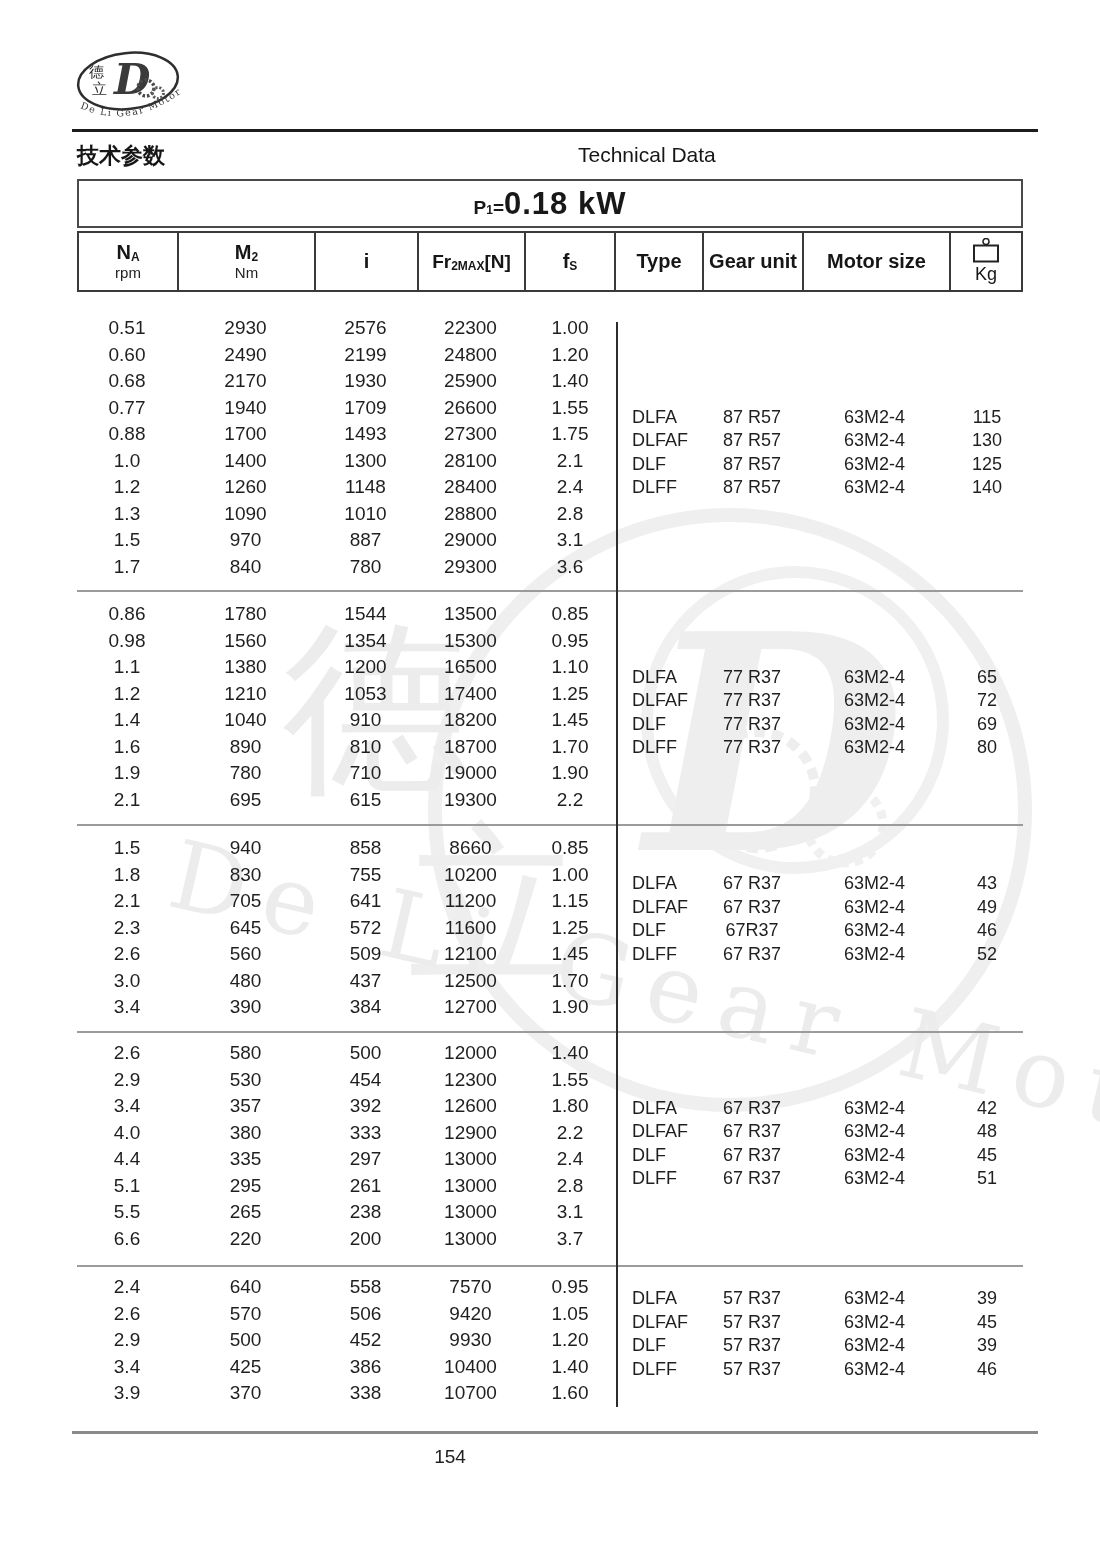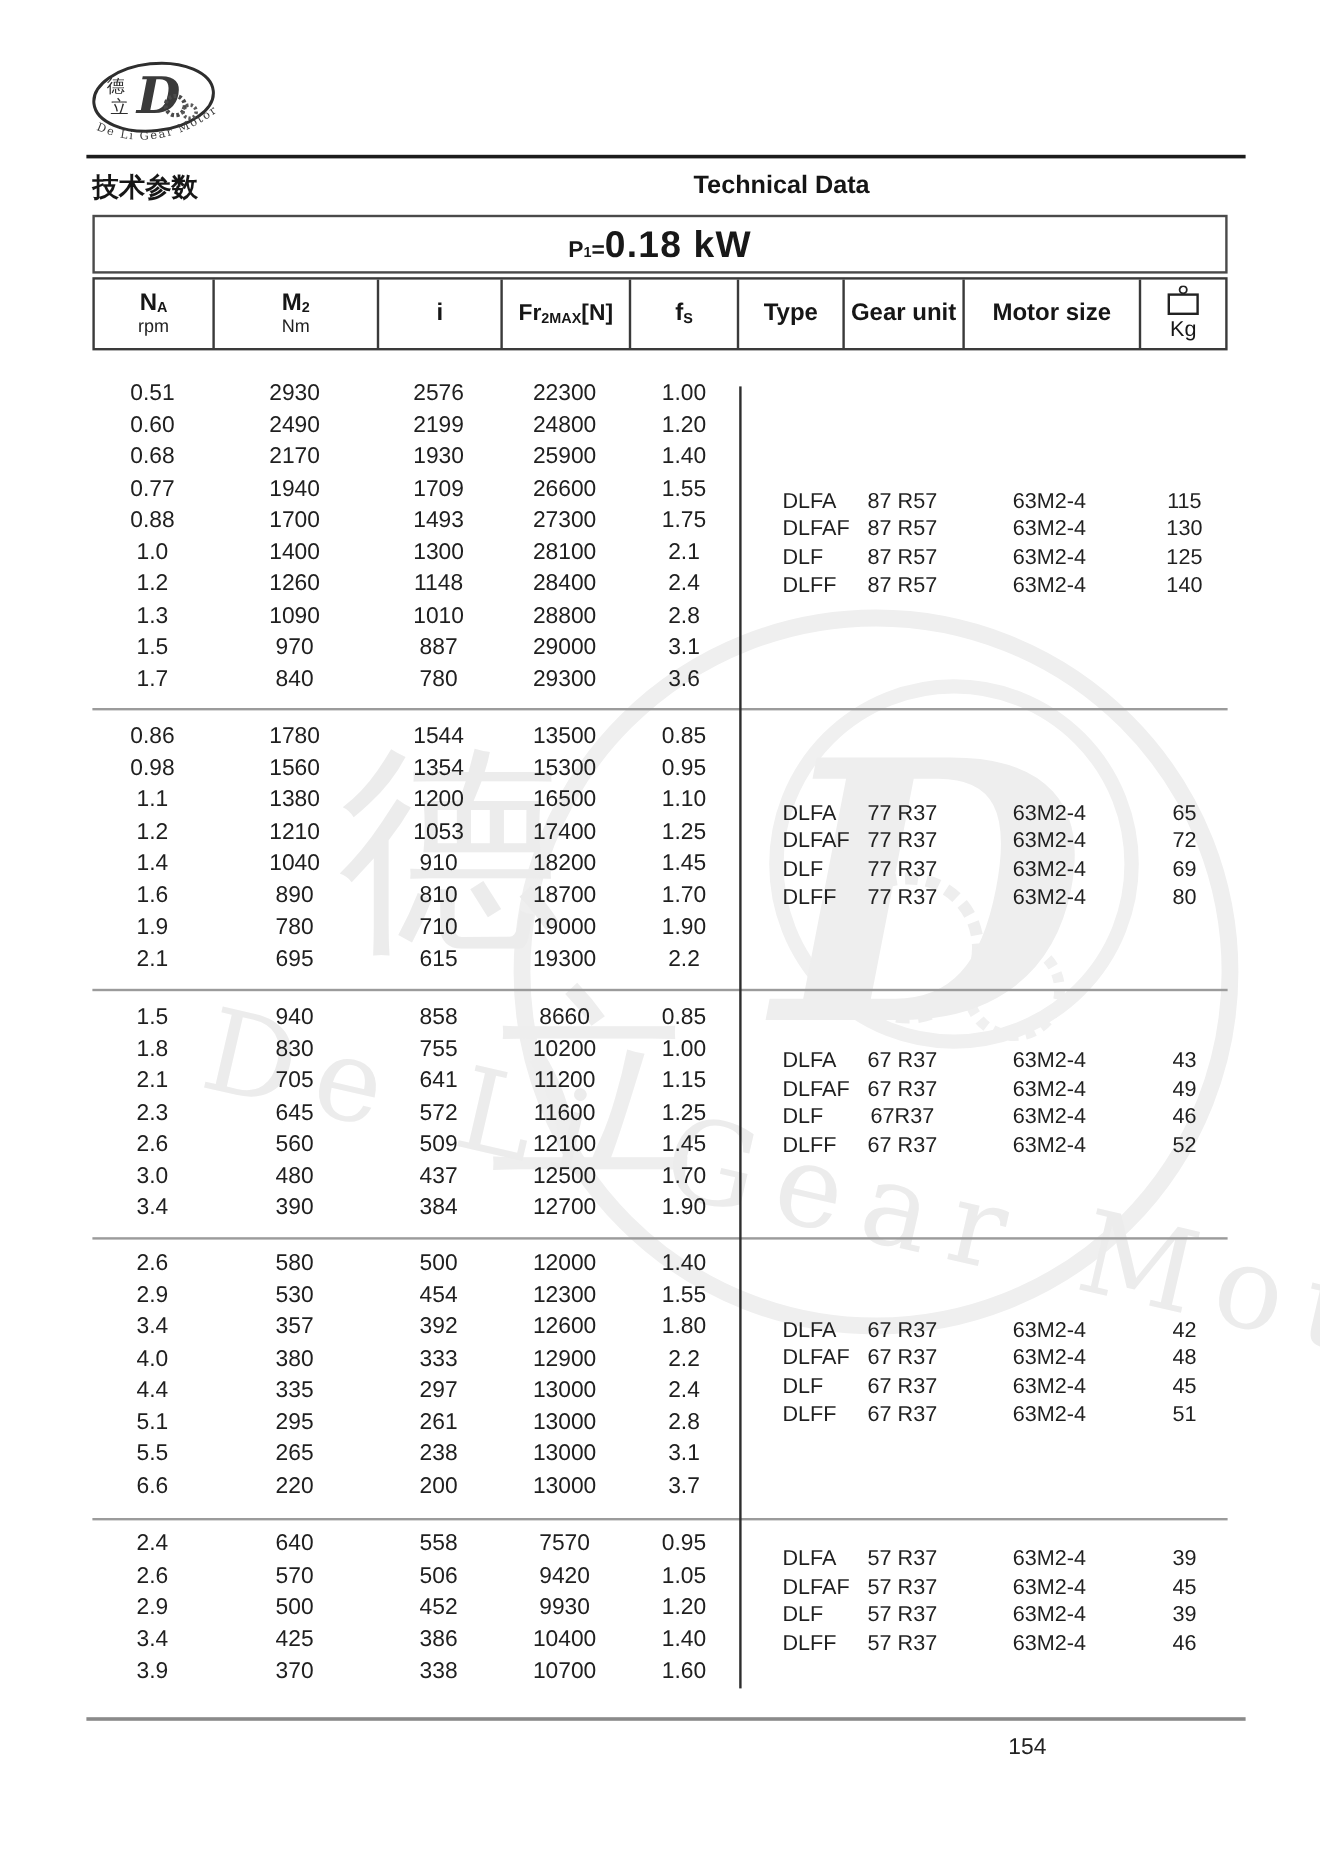--- a/index.html
+++ b/index.html
@@ -19,7 +19,7 @@
   .top-rule { position:absolute; left:72px; top:129px; width:966px; height:3px; background:#1c1c1c; }
 
   .cn-title { position:absolute; left:77px; top:141px; font-size:22px; font-weight:bold; color:#161616; }
-  .en-title { position:absolute; left:578px; top:143px; font-size:21px; font-weight:bold; color:#161616; }
+  .en-title { position:absolute; left:578px; top:143px; font-size:21px; font-weight:normal; color:#161616; }
 
   
   .p1-box { position:absolute; left:77px; top:179px; width:946px; height:49px; border:2px solid #4a4a4a;

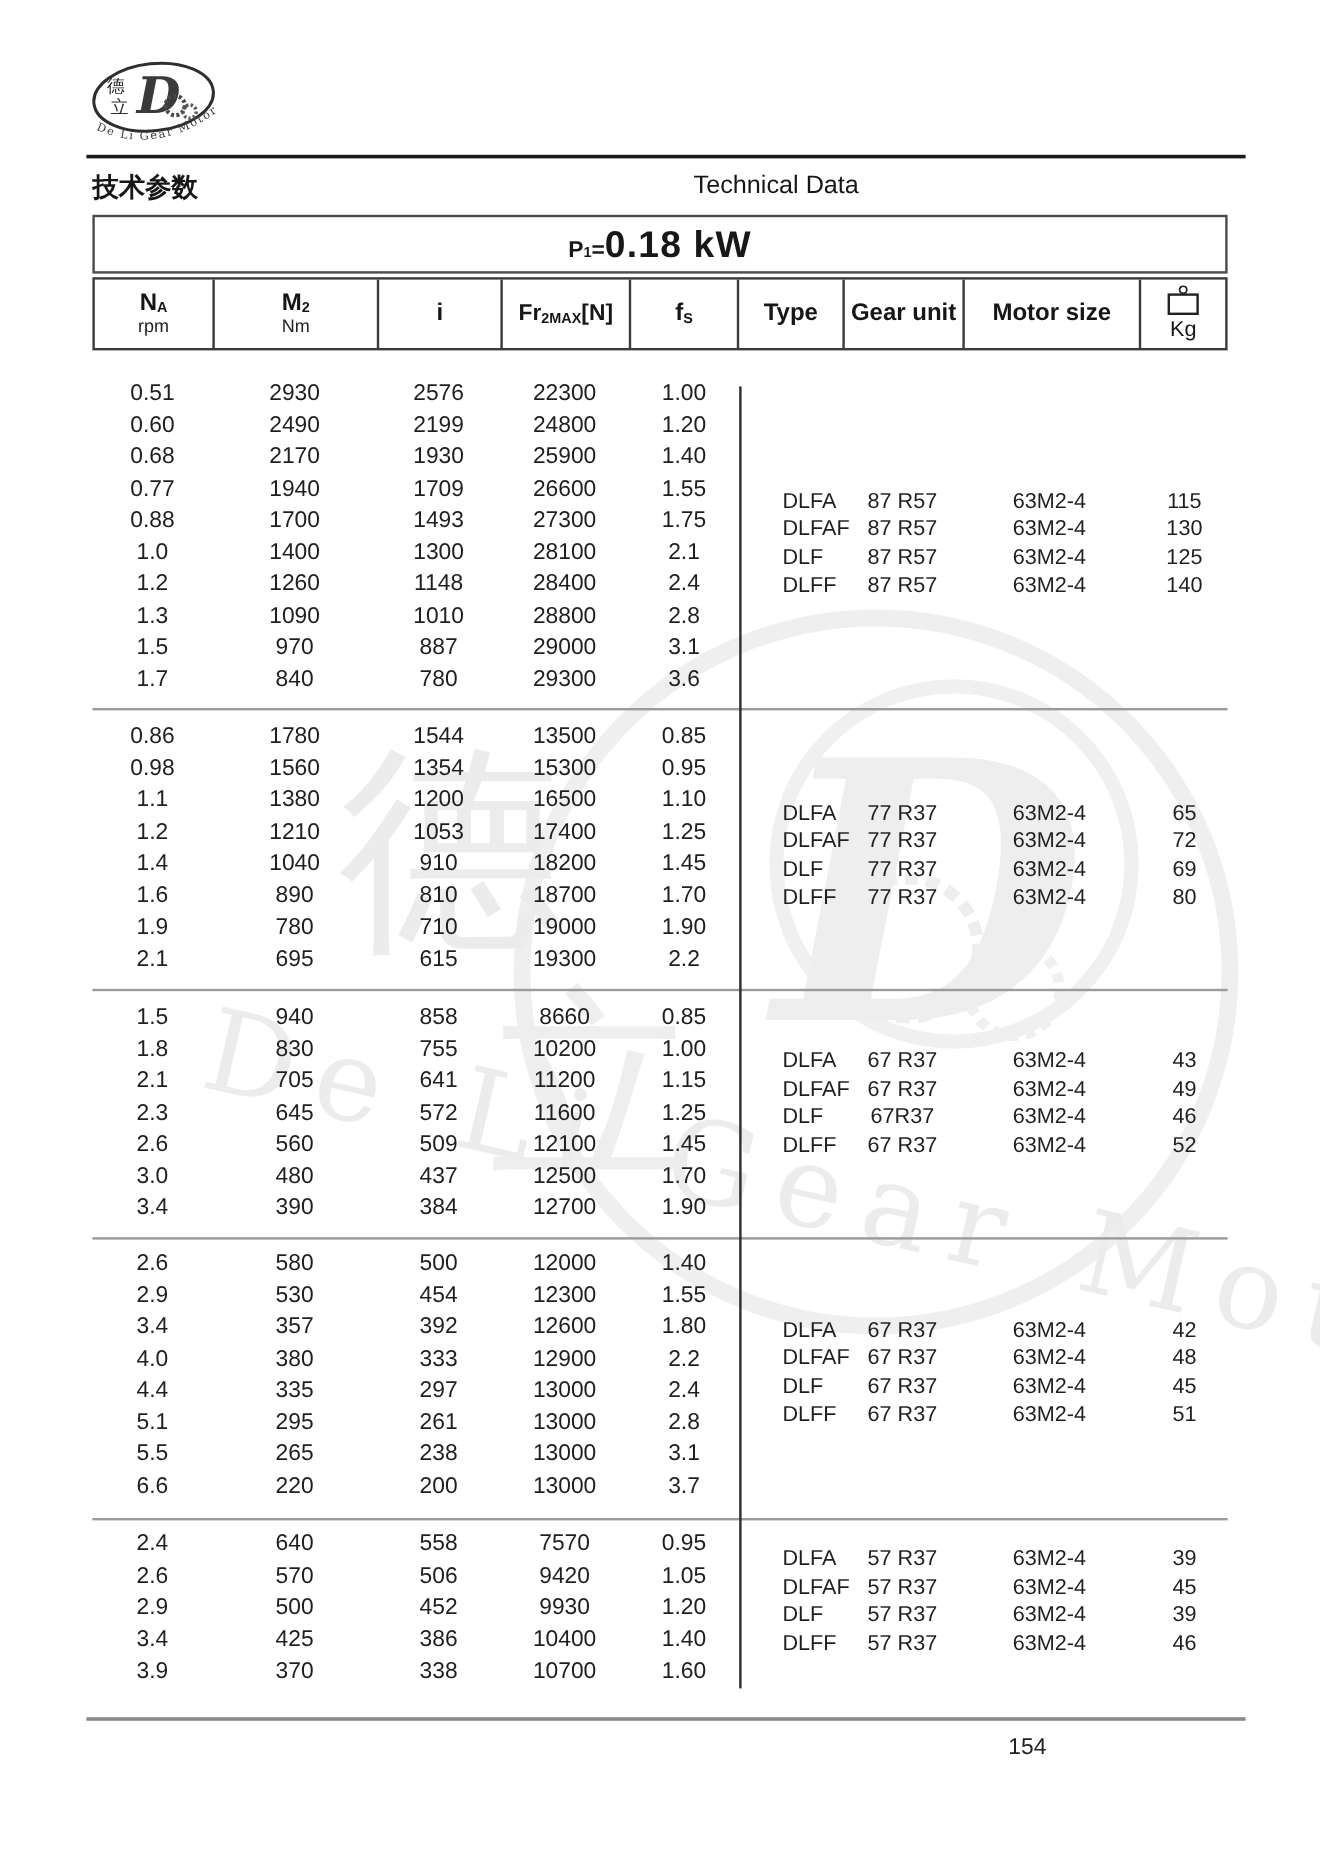--- a/index.html
+++ b/index.html
@@ -65,7 +65,7 @@
   .g5 .g-right { padding-bottom:38px; }
   .vgrid { width:100%; display:grid; grid-template-columns:90px 92px 153px 72px; }
   .vcell { line-height:23.5px; height:23.5px; font-size:18px; text-align:center; white-space:nowrap; }
-  .vcell.v0 { text-align:left; padding-left:36px; }
+  .vcell.v0 { text-align:left; padding-left:16px; }
 
   
   .footer-rule { position:absolute; left:72px; top:1431px; width:966px; height:3px; background:#8a8a8a; }

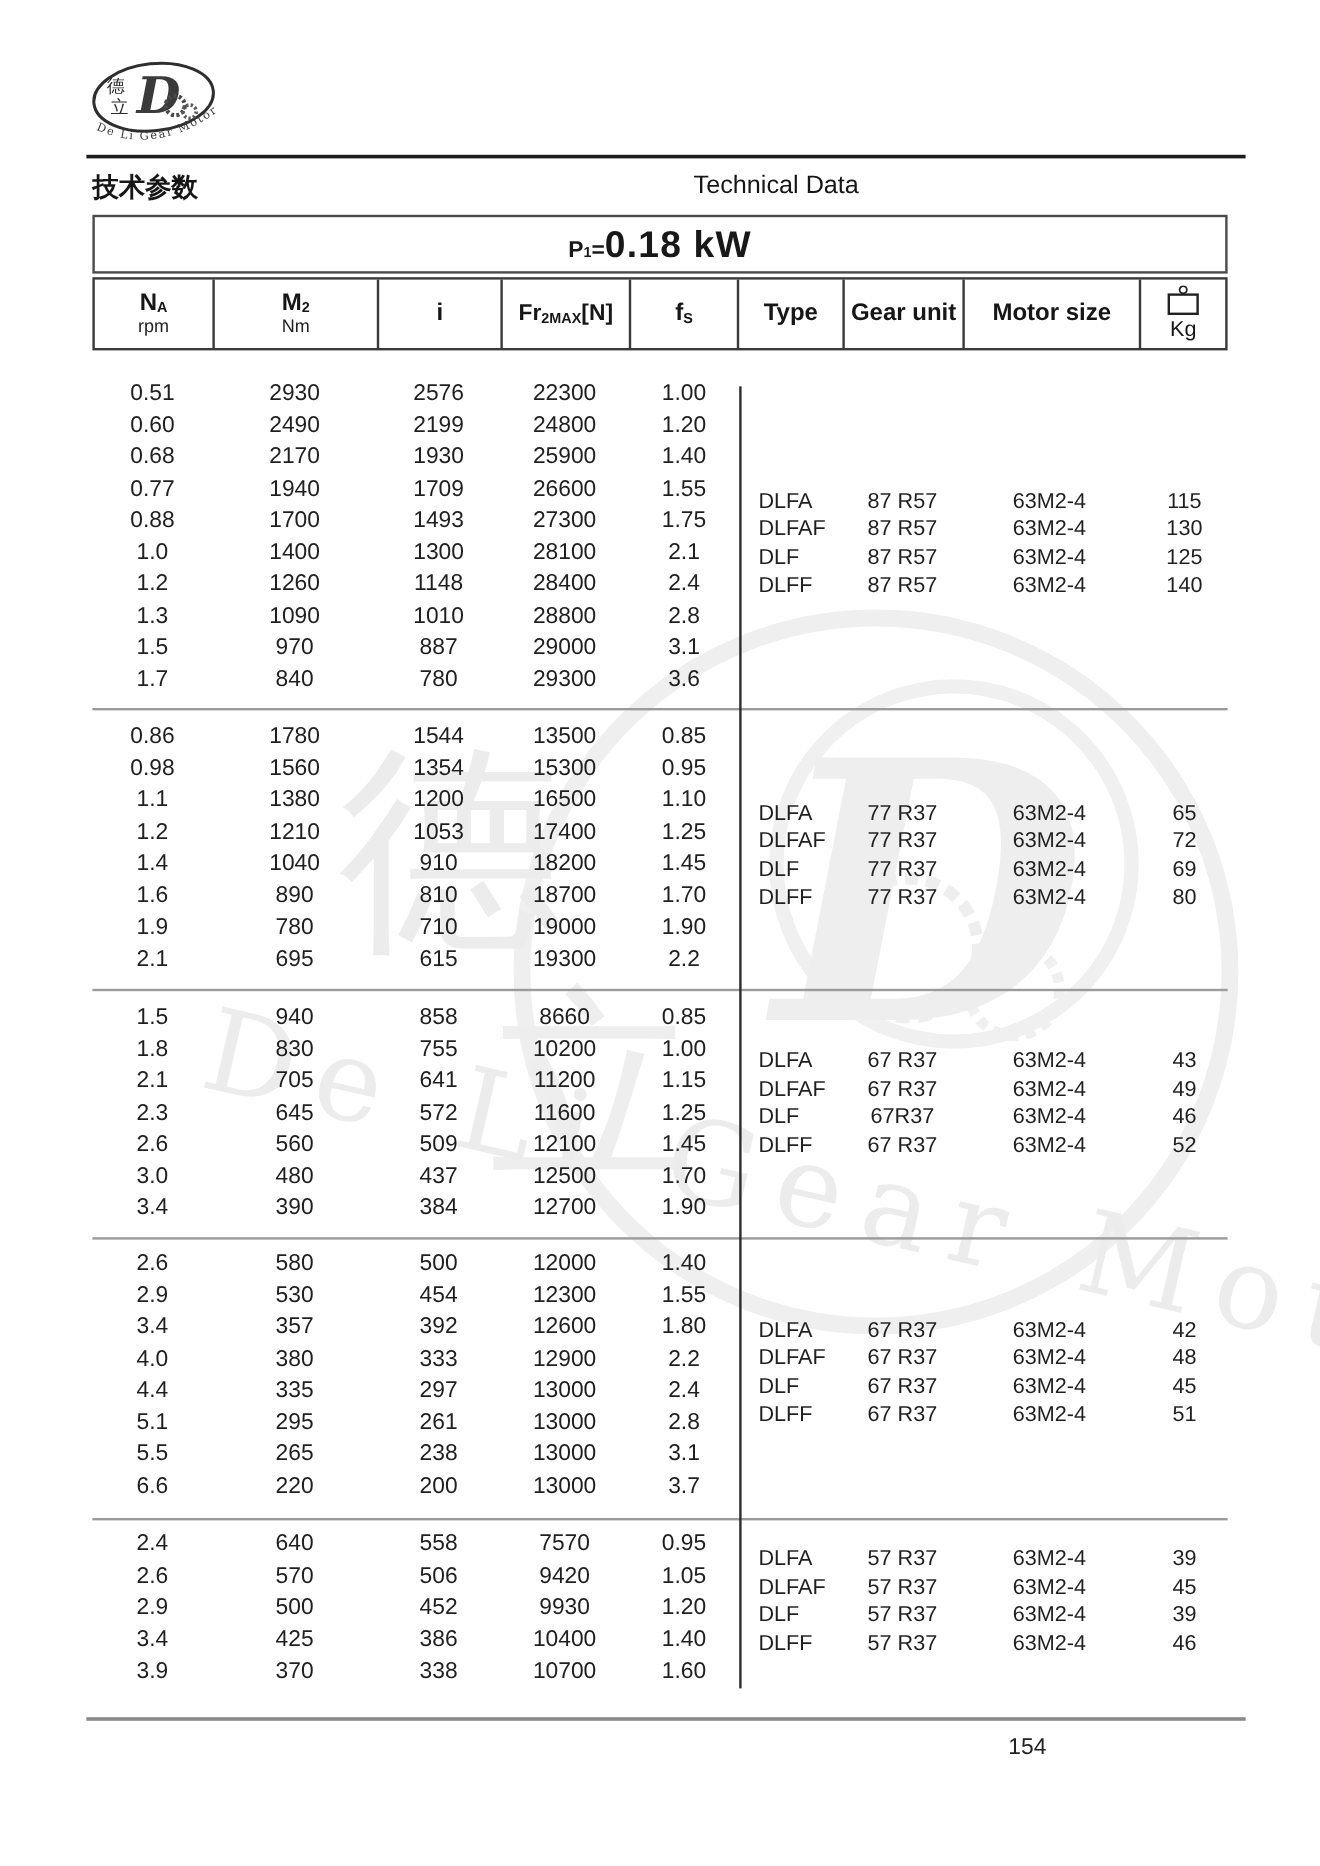--- a/index.html
+++ b/index.html
@@ -69,7 +69,7 @@
 
   
   .footer-rule { position:absolute; left:72px; top:1431px; width:966px; height:3px; background:#8a8a8a; }
-  .page-num { position:absolute; left:0; top:1446px; width:872px; text-align:right;
+  .page-num { position:absolute; left:0; top:1446px; width:872px; text-align:center;
               font-size:19px; color:#222;padding-left:28px; }
 </style>
 </head>

